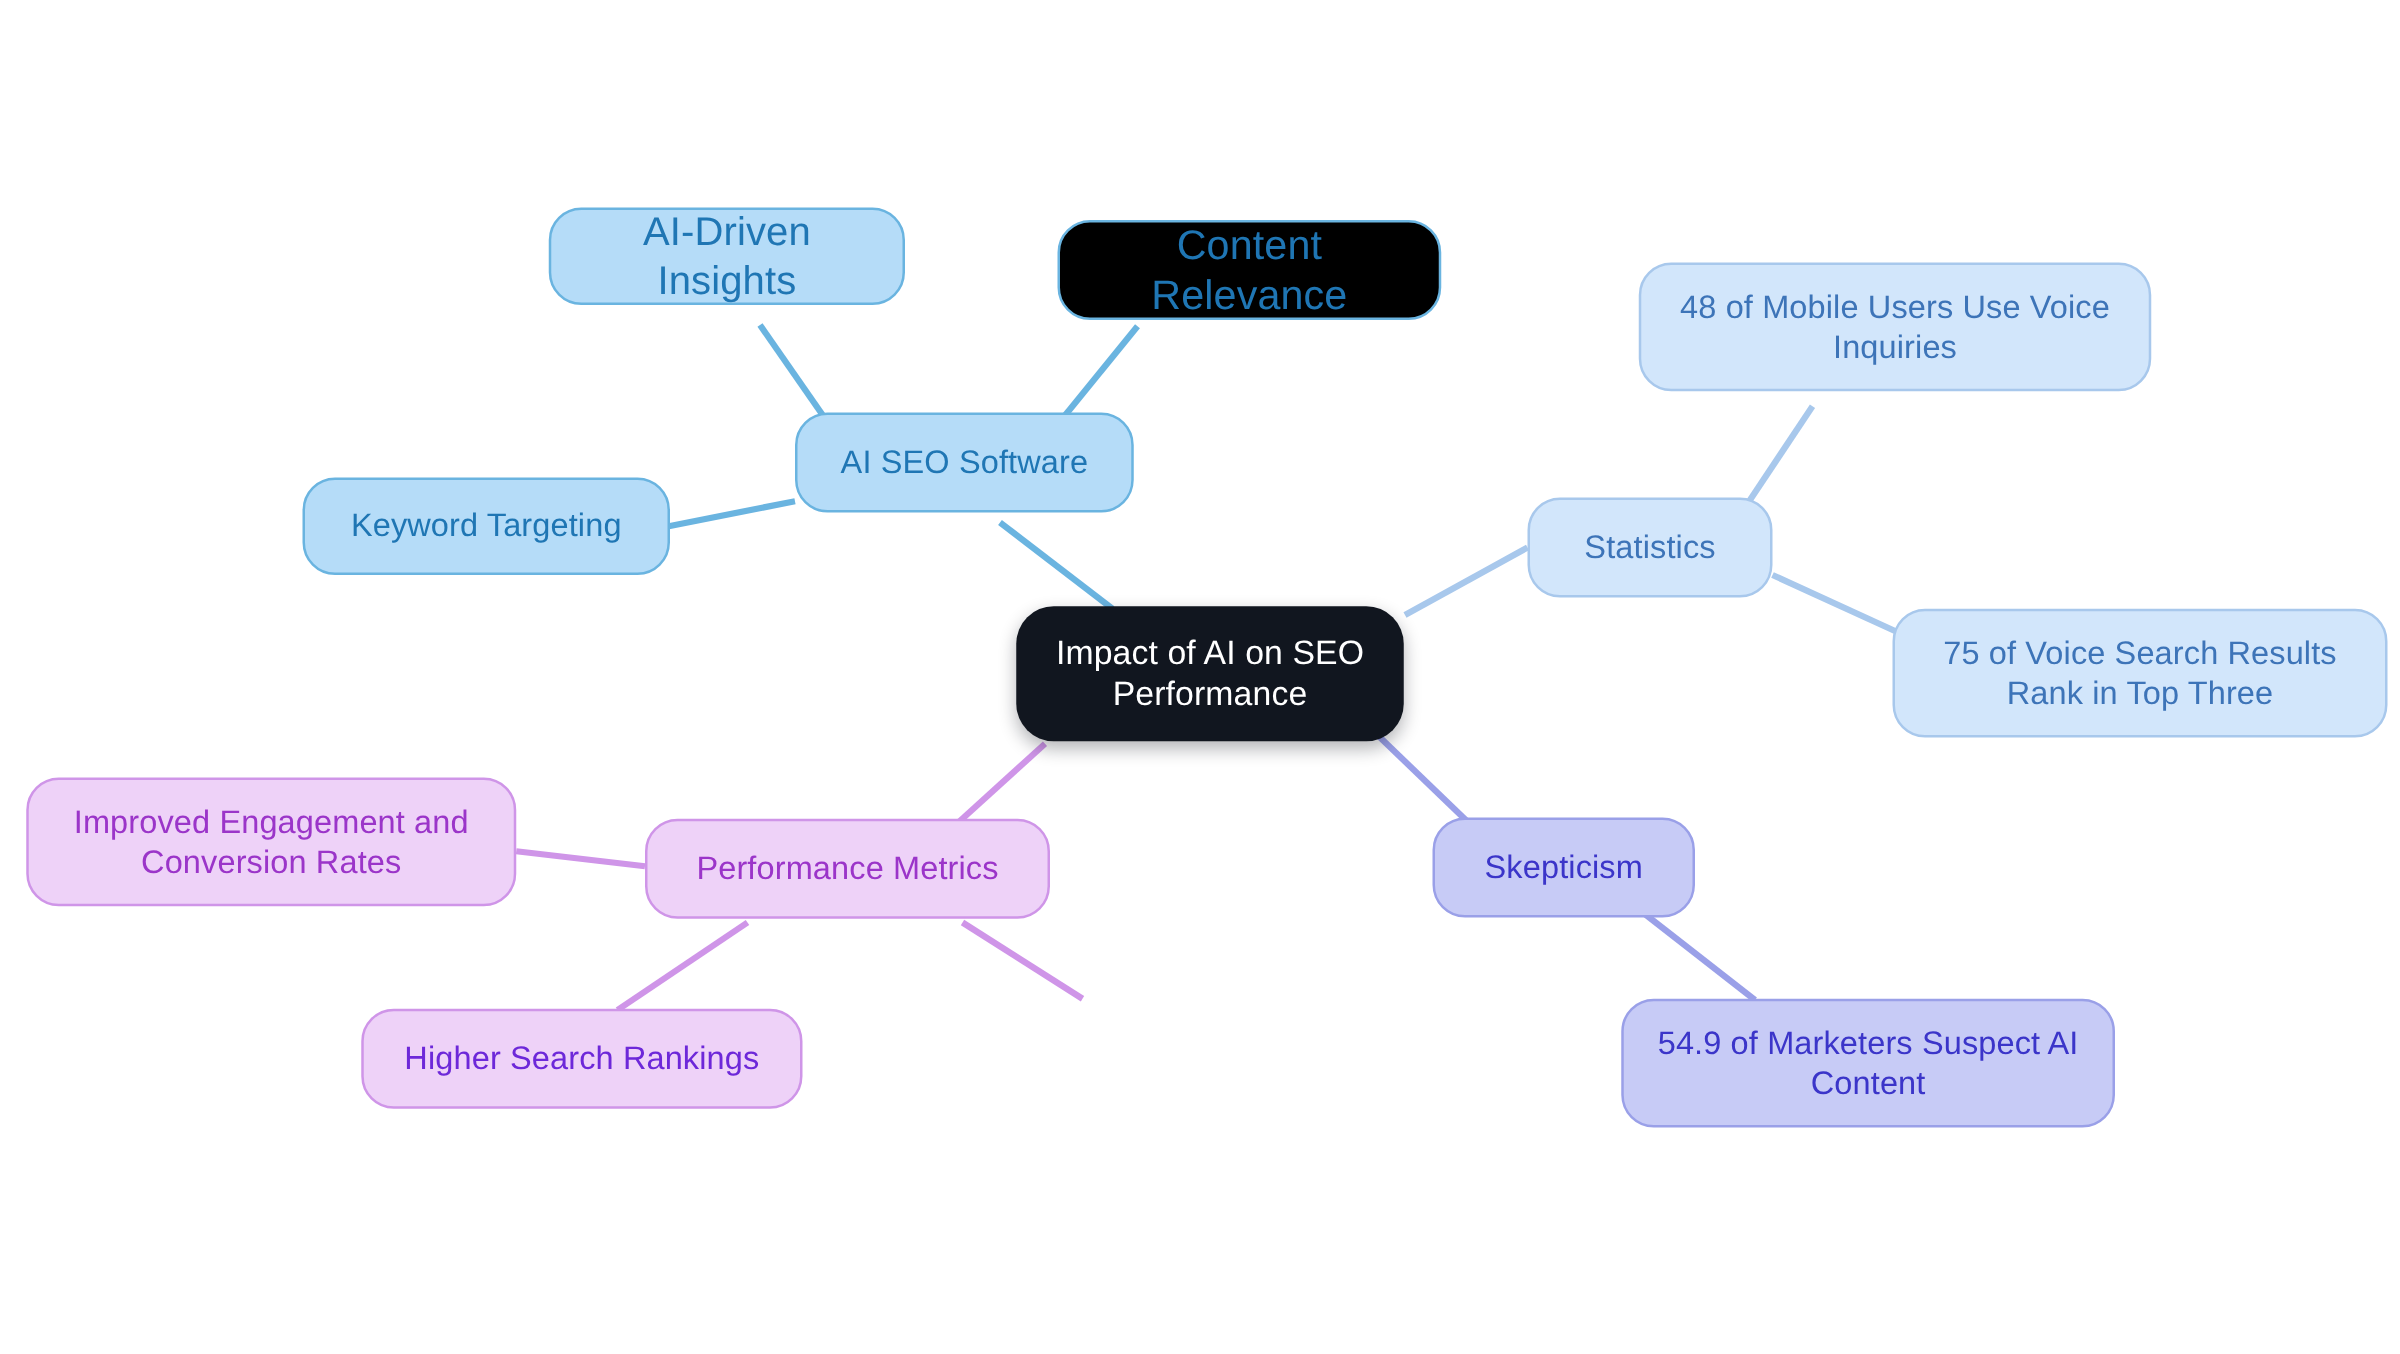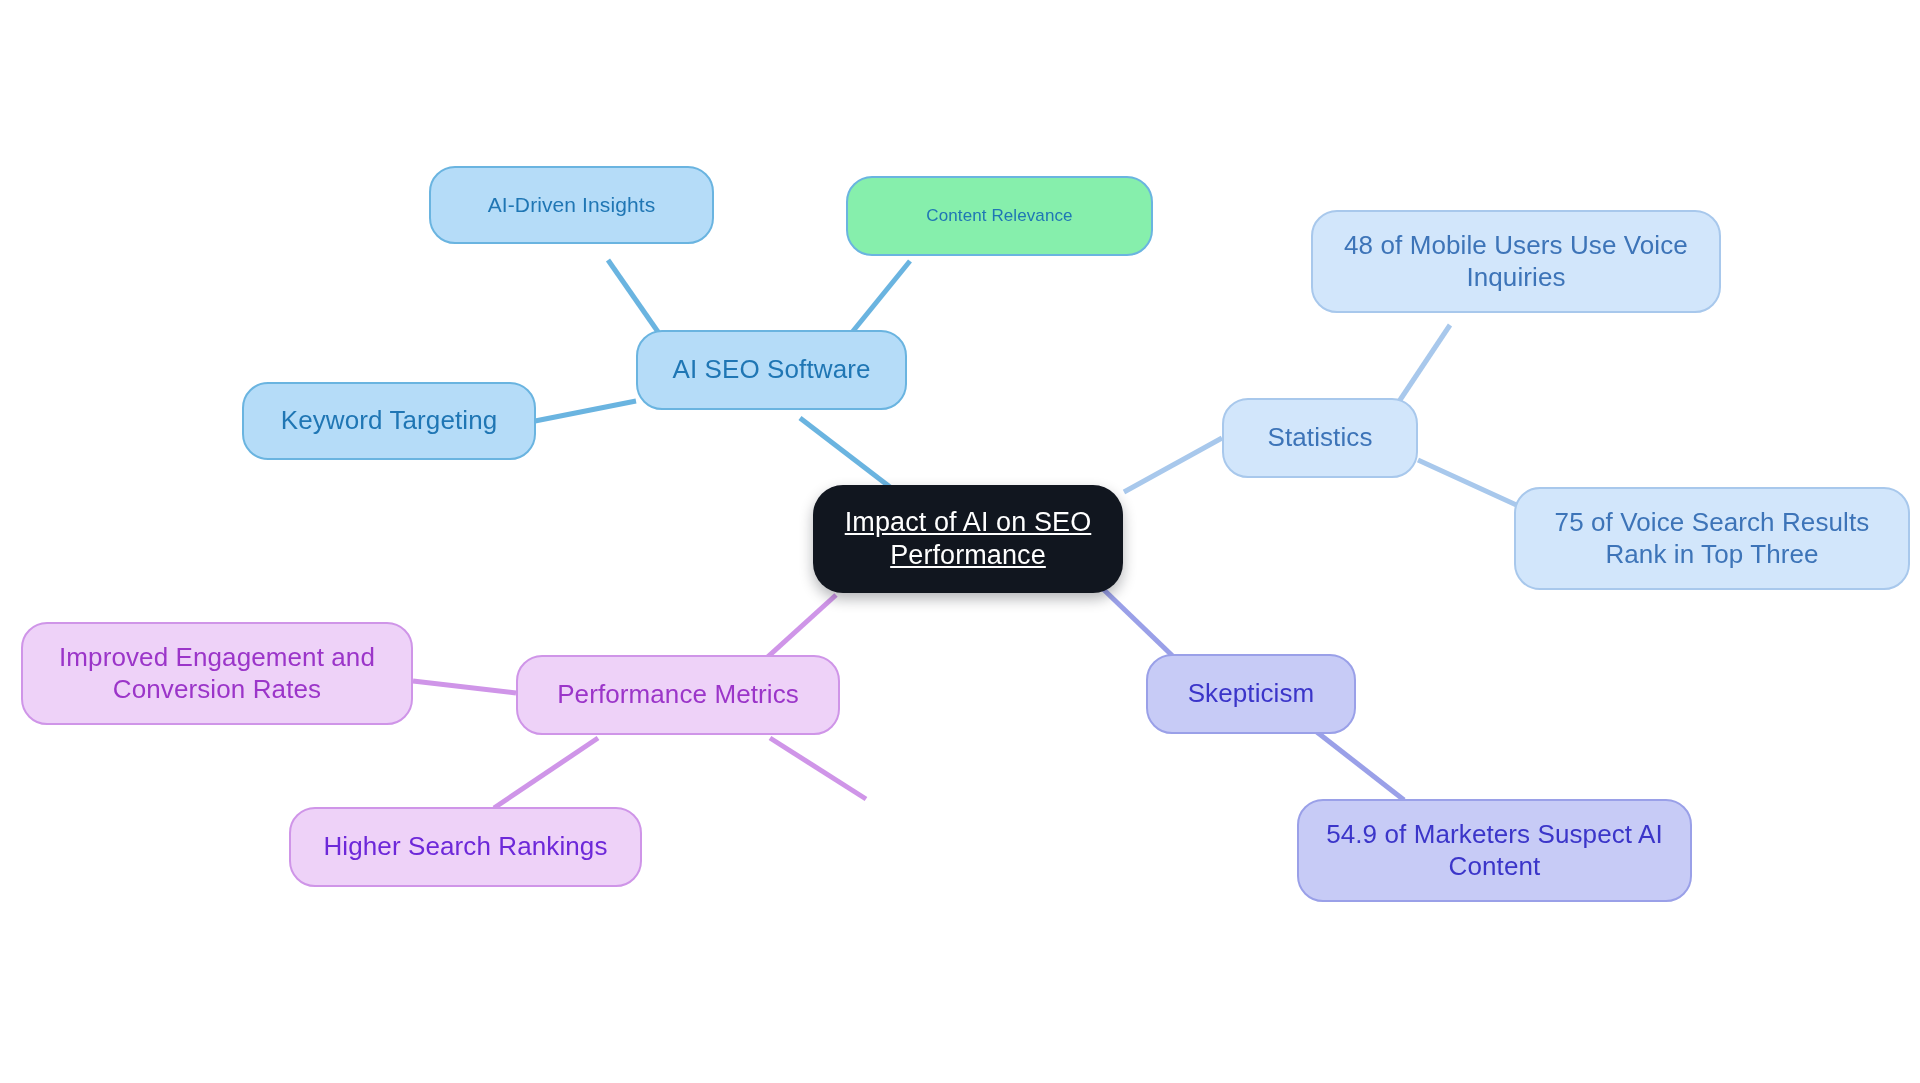--- a/index.html
+++ b/index.html
@@ -78,8 +78,8 @@
     <line x1="770" y1="738" x2="866" y2="799" stroke="#cf95e8" stroke-width="5"></line>
   </svg>
 
-  <div class="node" style="left:429px; top:166px; width:285px; height:78px;
-              background:#b5dcf8; border-color:#6ab4e0; color:#1f76b4; font-size:21px;">
+  <div class="node" style="left:439px; top:166px; width:285px; height:78px;
+              background:#b5dcf8; border-color:#6ab4e0; color:#1f76b4; font-size:32px;">
     <span class="node-label">AI-Driven Insights</span>
   </div>
 

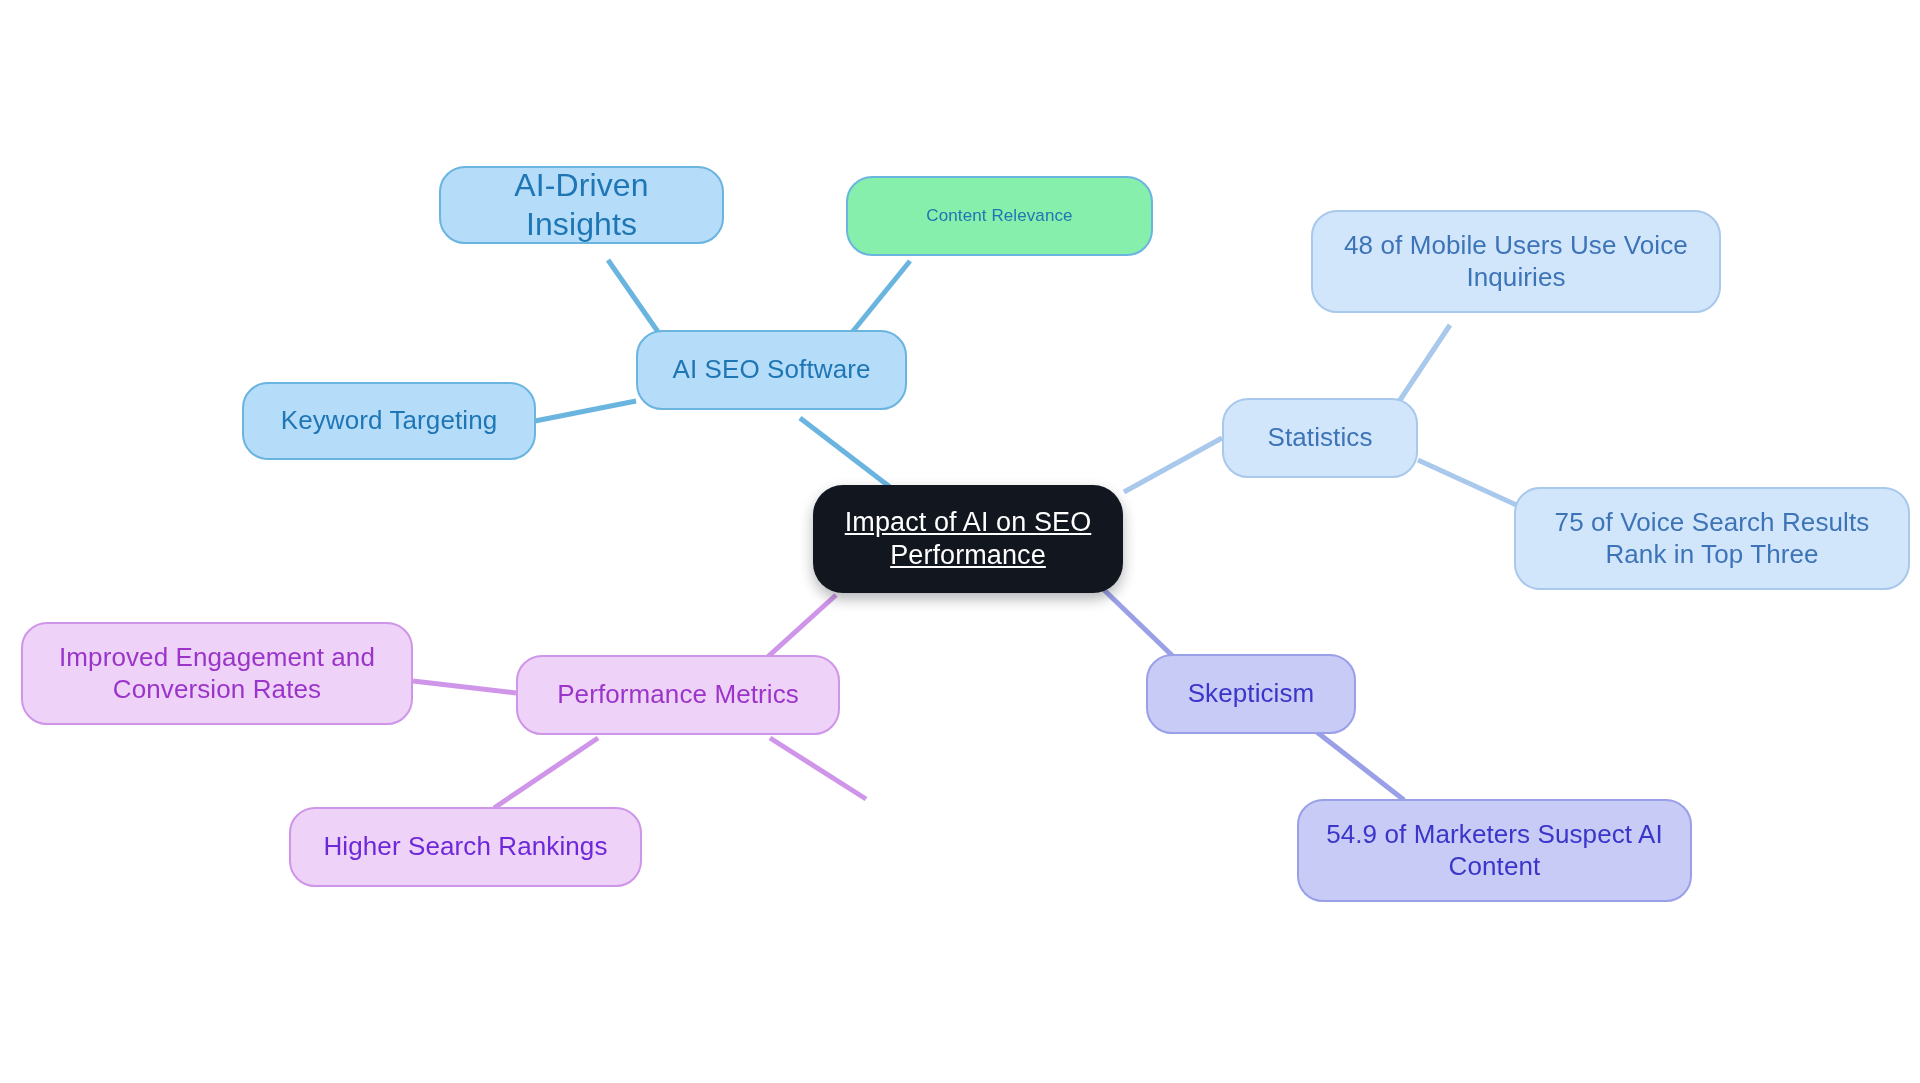--- a/index.html
+++ b/index.html
@@ -84,7 +84,7 @@
   </div>
 
   <div class="node" style="left:846px; top:176px; width:307px; height:80px;
-              background:#86efac; border-color:#6ab4e0; color:#1f76b4; font-size:17px;">
+              background:#000000; border-color:#6ab4e0; color:#1f76b4; font-size:33px;">
     <span class="node-label">Content Relevance</span>
   </div>
 

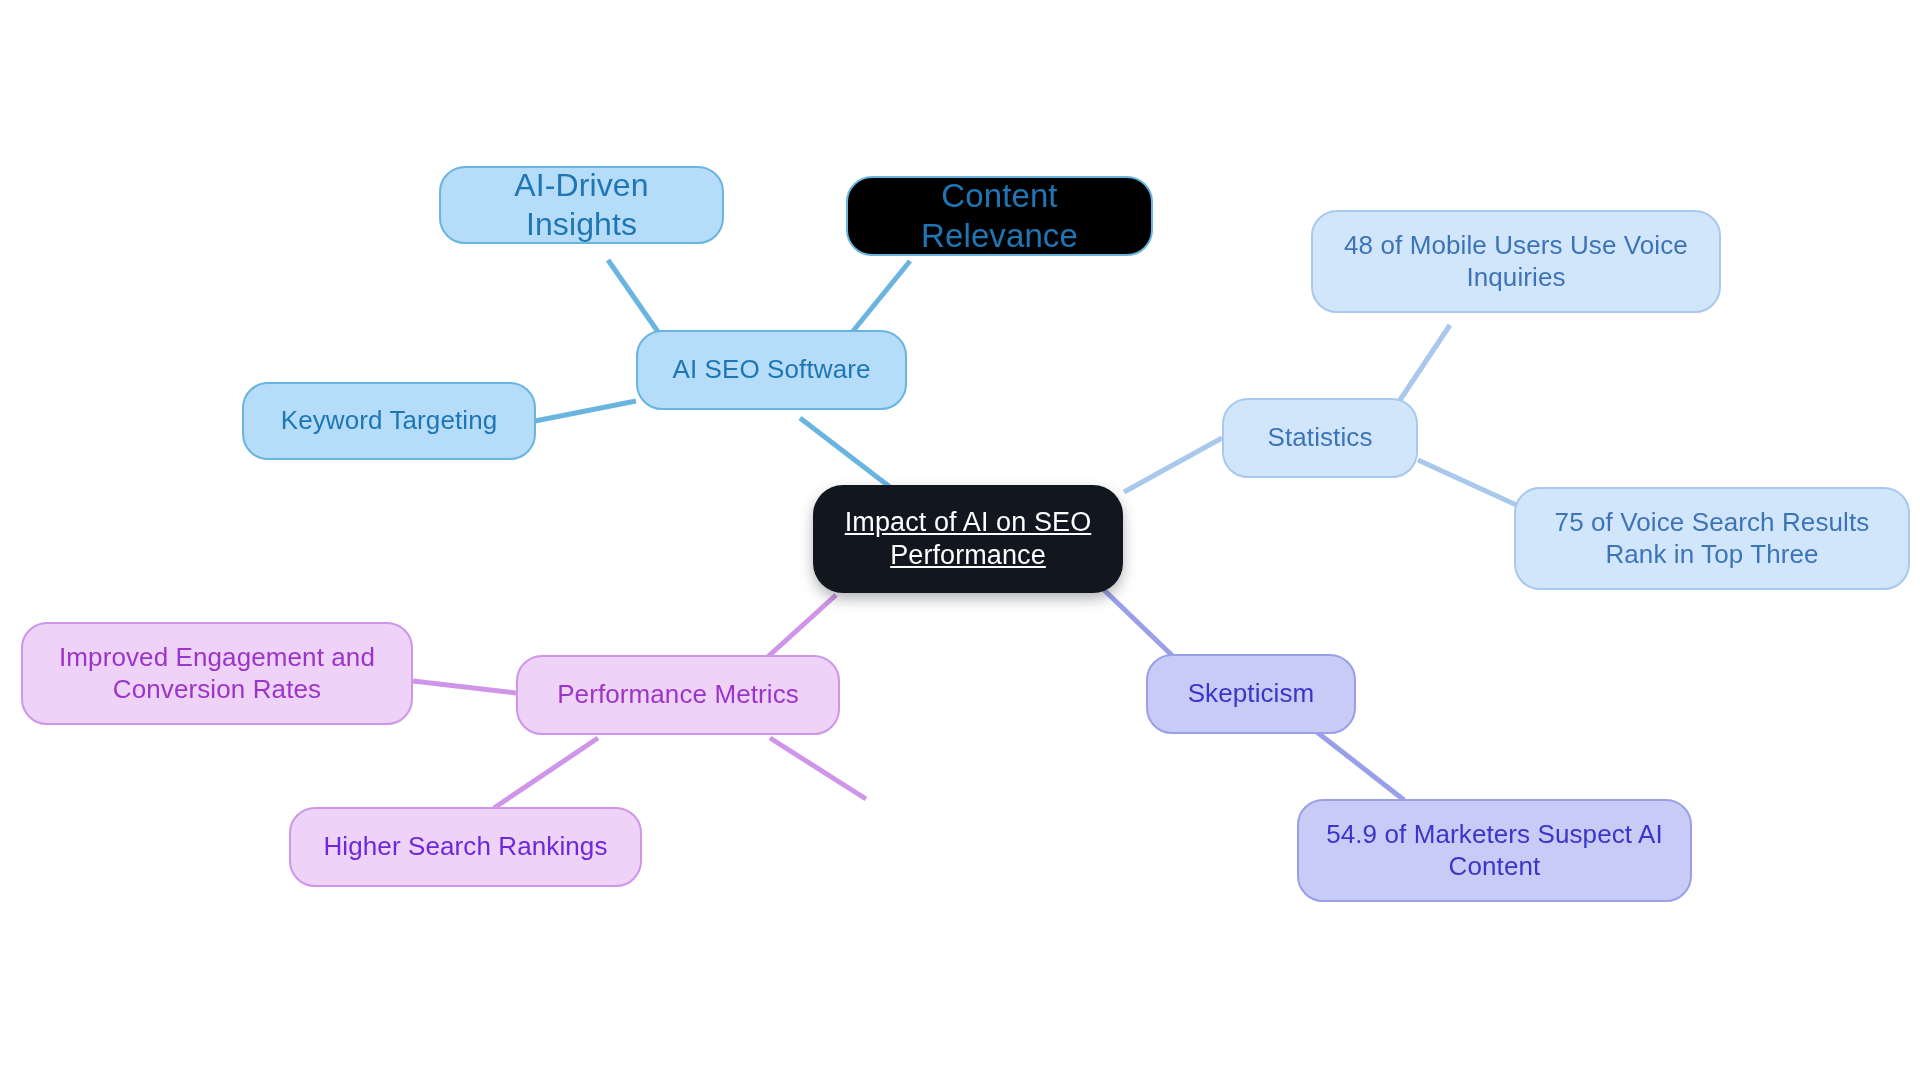--- a/index.html
+++ b/index.html
@@ -46,7 +46,6 @@
     border-radius: 30px;
     border-width: 0;
     box-shadow: 0 6px 14px rgba(10, 14, 22, 0.30);
-    text-decoration: underline;
   }
   .node-label {
     display: block;

